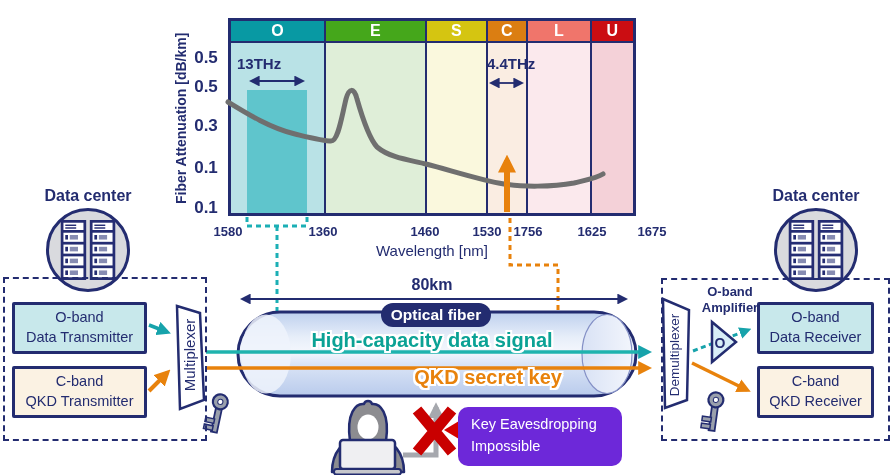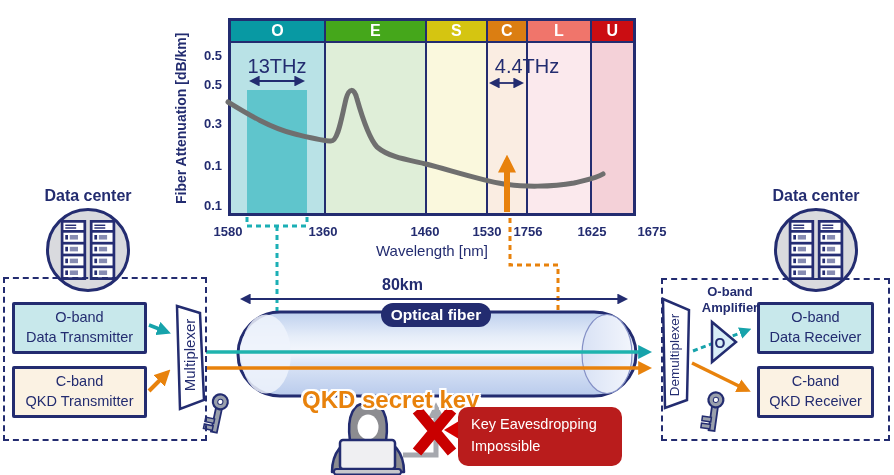--- a/index.html
+++ b/index.html
@@ -21,7 +21,7 @@
   .c0{flex:0 0 23.13%}.c1{flex:0 0 25.12%}.c2{flex:0 0 15.17%}
   .c3{flex:0 0 9.95%}.c4{flex:0 0 15.92%}.c5{flex:0 0 10.71%}
   .o-highlight{position:absolute;left:16px;top:69px;width:60px;height:123px;background:#5FC5CC;}
-  .ytick{left:190px;width:32px;text-align:right;font-size:13px;font-weight:bold;}
+  .ytick{left:190px;width:32px;text-align:center;font-size:17px;font-weight:bold;}
   .xtick{width:44px;text-align:center;font-size:13px;font-weight:bold;top:224px;}
   .yaxis-title{left:170px;top:22px;width:22px;height:192px;writing-mode:vertical-rl;
                transform:rotate(180deg);font-size:14px;font-weight:bold;text-align:center;

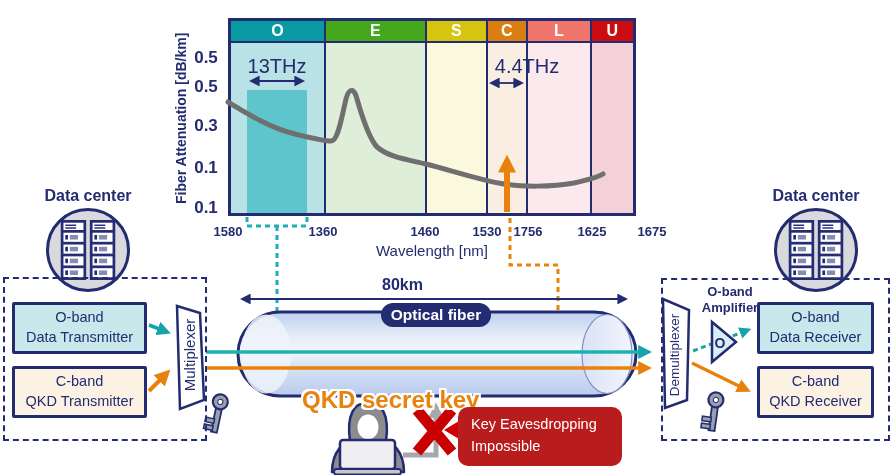--- a/index.html
+++ b/index.html
@@ -27,7 +27,7 @@
                transform:rotate(180deg);font-size:14px;font-weight:bold;text-align:center;
                display:flex;align-items:center;justify-content:center;}
   .xaxis-title{left:352px;top:242px;width:160px;text-align:center;font-size:15px;font-weight:normal;}
-  .thz{width:80px;text-align:center;font-size:20px;font-weight:normal;top:55px;}
+  .thz{width:80px;text-align:left;font-size:15px;font-weight:bold;top:55px;}
   
   .dclabel{top:187px;width:120px;text-align:center;font-size:16px;font-weight:bold;}
   .dccircle{top:208px;width:84px;height:84px;border:3px solid #232C70;border-radius:50%;

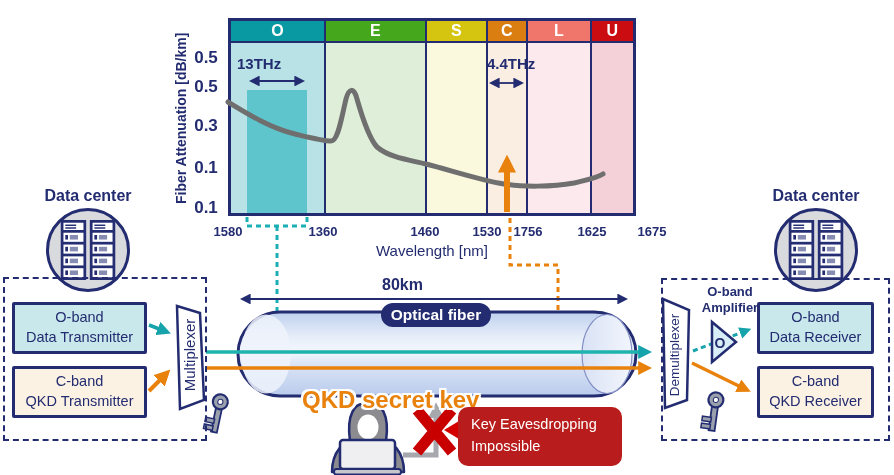--- a/index.html
+++ b/index.html
@@ -42,7 +42,7 @@
   .demuxlabel{width:110px;height:20px;text-align:center;font-size:13.5px;transform:rotate(-90deg);}
   .amplabel{left:688px;top:284px;width:84px;text-align:center;font-size:13px;font-weight:bold;line-height:1.2;}
   
-  .distlabel{left:382px;top:276px;width:100px;font-size:16px;font-weight:bold;}
+  .distlabel{left:382px;top:276px;width:100px;text-align:center;font-size:16px;font-weight:bold;}
   .pill{left:381px;top:303px;width:110px;height:24px;background:#232C70;border-radius:12px;
         color:#fff;font-size:15.5px;font-weight:bold;display:flex;align-items:center;justify-content:center;}
   .halo{text-shadow:-2px -2px 0 #fff,2px -2px 0 #fff,-2px 2px 0 #fff,2px 2px 0 #fff,

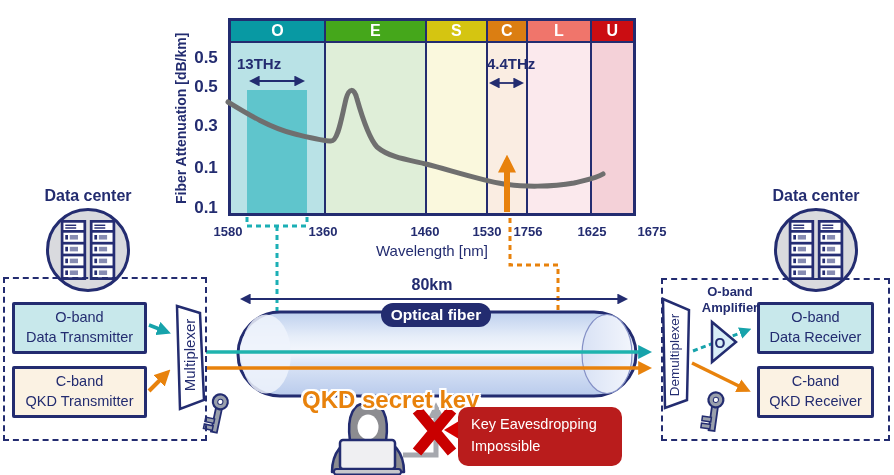--- a/index.html
+++ b/index.html
@@ -235,6 +235,7 @@
 
   <div class="abs distlabel z3">80km</div>
   <div class="abs pill z3">Optical fiber</div>
+  <div class="abs signaltxt halo z3">High-capacity data signal</div>
   <div class="abs qkdtxt halo z3">QKD secret key</div>
 
   <div class="abs dclabel z3" style="left:756px">Data center</div>

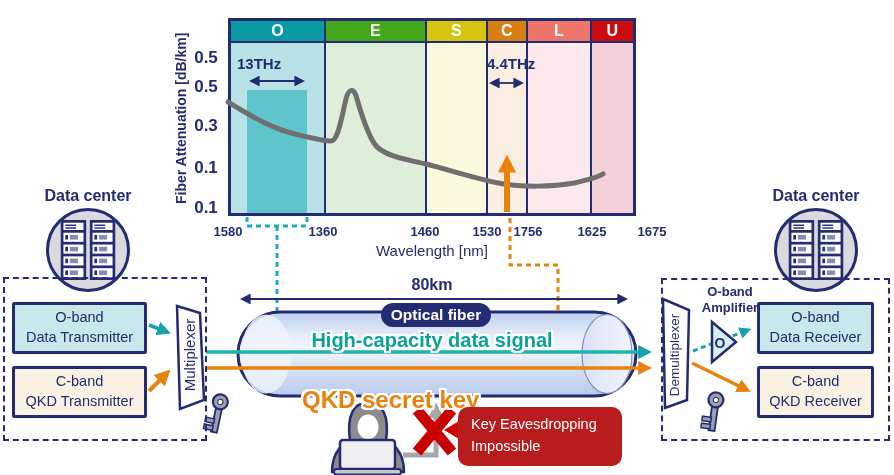--- a/index.html
+++ b/index.html
@@ -48,7 +48,7 @@
   .halo{text-shadow:-2px -2px 0 #fff,2px -2px 0 #fff,-2px 2px 0 #fff,2px 2px 0 #fff,
         0 -2px 0 #fff,0 2px 0 #fff,-2px 0 0 #fff,2px 0 0 #fff;}
   .signaltxt{left:252px;top:329px;width:360px;text-align:center;font-size:20px;font-weight:bold;color:#0BA295;}
-  .qkdtxt{left:302px;top:366px;width:260px;text-align:left;font-size:24px;font-weight:bold;color:#E8820C;margin-top:20px;}
+  .qkdtxt{left:302px;top:366px;width:260px;text-align:right;font-size:20px;font-weight:bold;color:#E8820C;}
   
   .bubble{left:458px;top:407px;width:164px;height:59px;background:#b91c1c;border-radius:10px;
           box-sizing:border-box;color:#fff;font-size:14.5px;line-height:1.5;padding:7px 0 0 13px;}

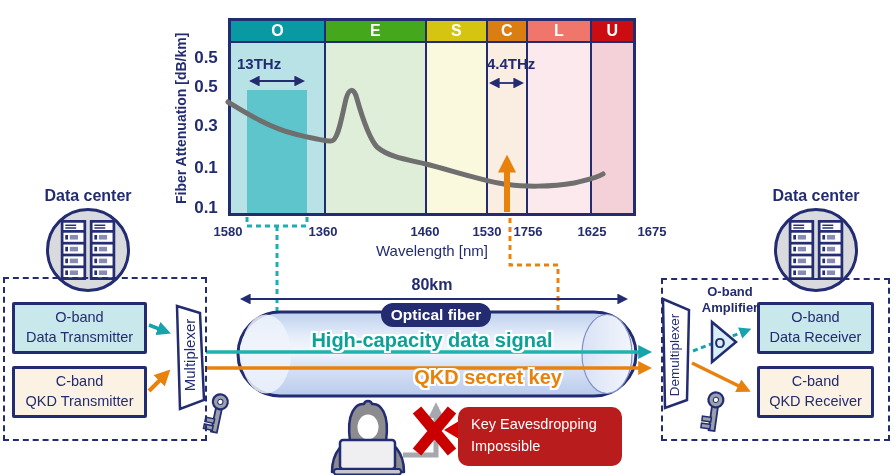--- a/index.html
+++ b/index.html
@@ -50,7 +50,7 @@
   .signaltxt{left:252px;top:329px;width:360px;text-align:center;font-size:20px;font-weight:bold;color:#0BA295;}
   .qkdtxt{left:302px;top:366px;width:260px;text-align:right;font-size:20px;font-weight:bold;color:#E8820C;}
   
-  .bubble{left:458px;top:407px;width:164px;height:59px;background:#b91c1c;border-radius:10px;
+  .bubble{left:458px;top:407px;width:164px;height:59px;background:#6d28d9;border-radius:10px;
           box-sizing:border-box;color:#fff;font-size:14.5px;line-height:1.5;padding:7px 0 0 13px;}
   .bubbletail{left:444px;top:421px;width:0;height:0;border-top:9px solid transparent;
               border-bottom:9px solid transparent;border-right:15px solid #D40000;}

